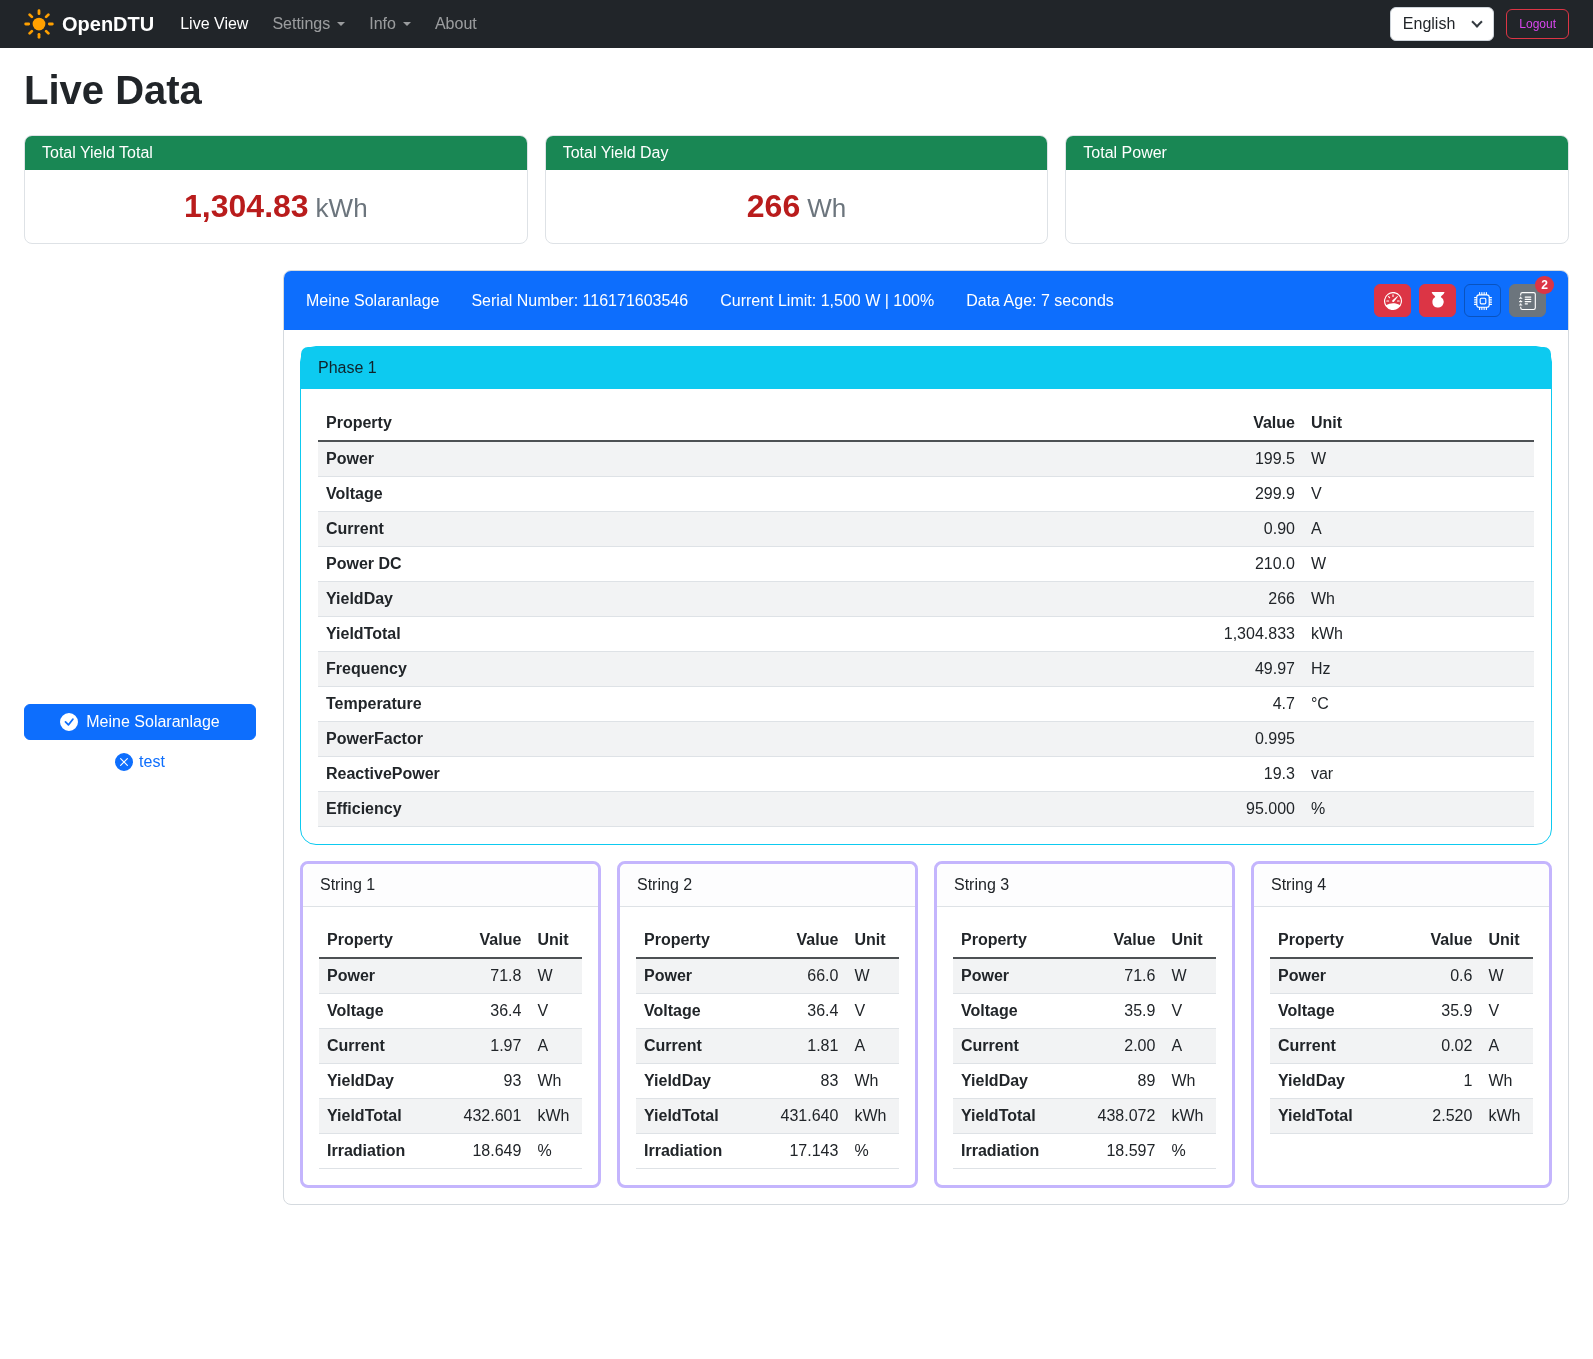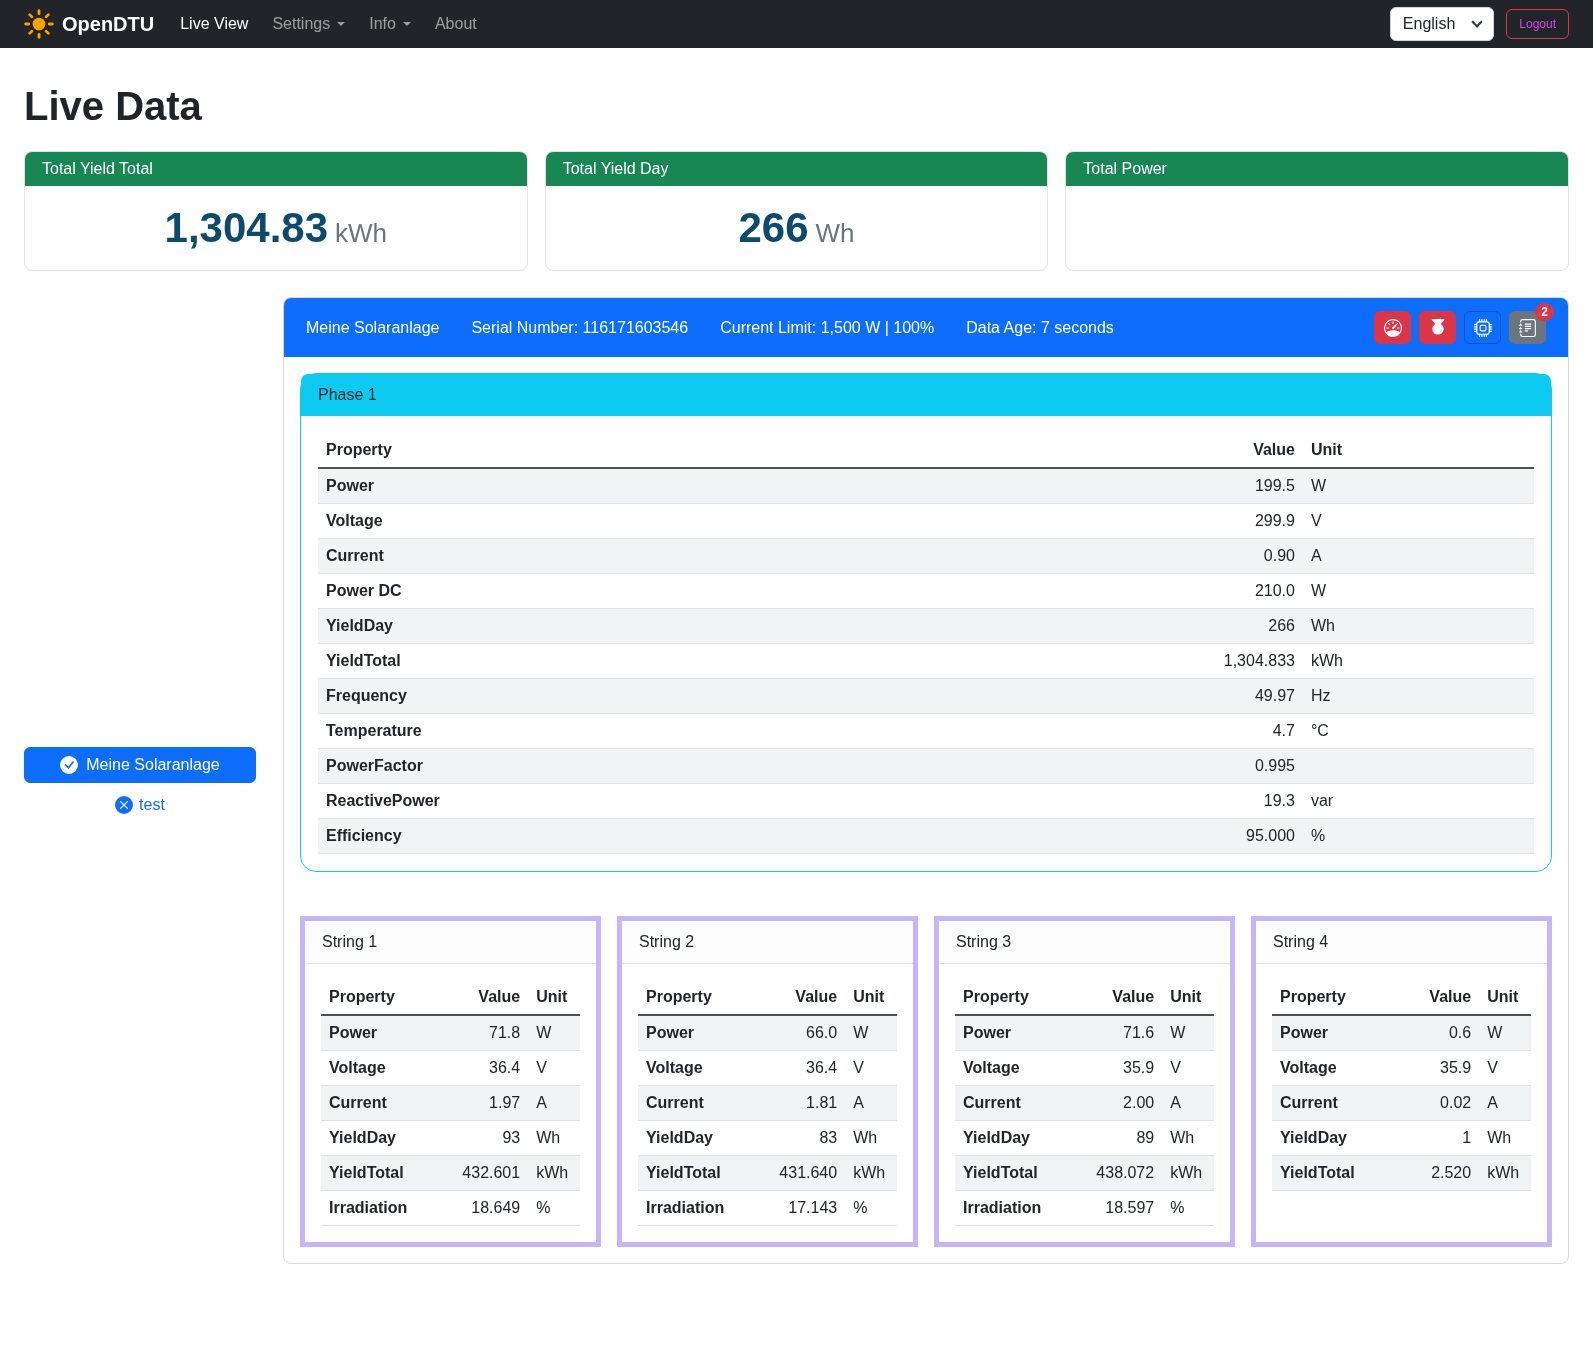--- a/index.html
+++ b/index.html
@@ -26,7 +26,7 @@
 
   
   .content { padding: 14px 24px 26px; }
-  .page-title { font-size: 40px; font-weight: 600; margin: 22px 0 22px; }
+  .page-title { font-size: 40px; font-weight: 600; margin: 6px 0 22px; }
 
   .summary-row { display: flex; gap: 17px; margin-bottom: 26px; }
   .summary-card { flex: 1; border: 1px solid #dee2e6; border-radius: 8px; background: #fff; }

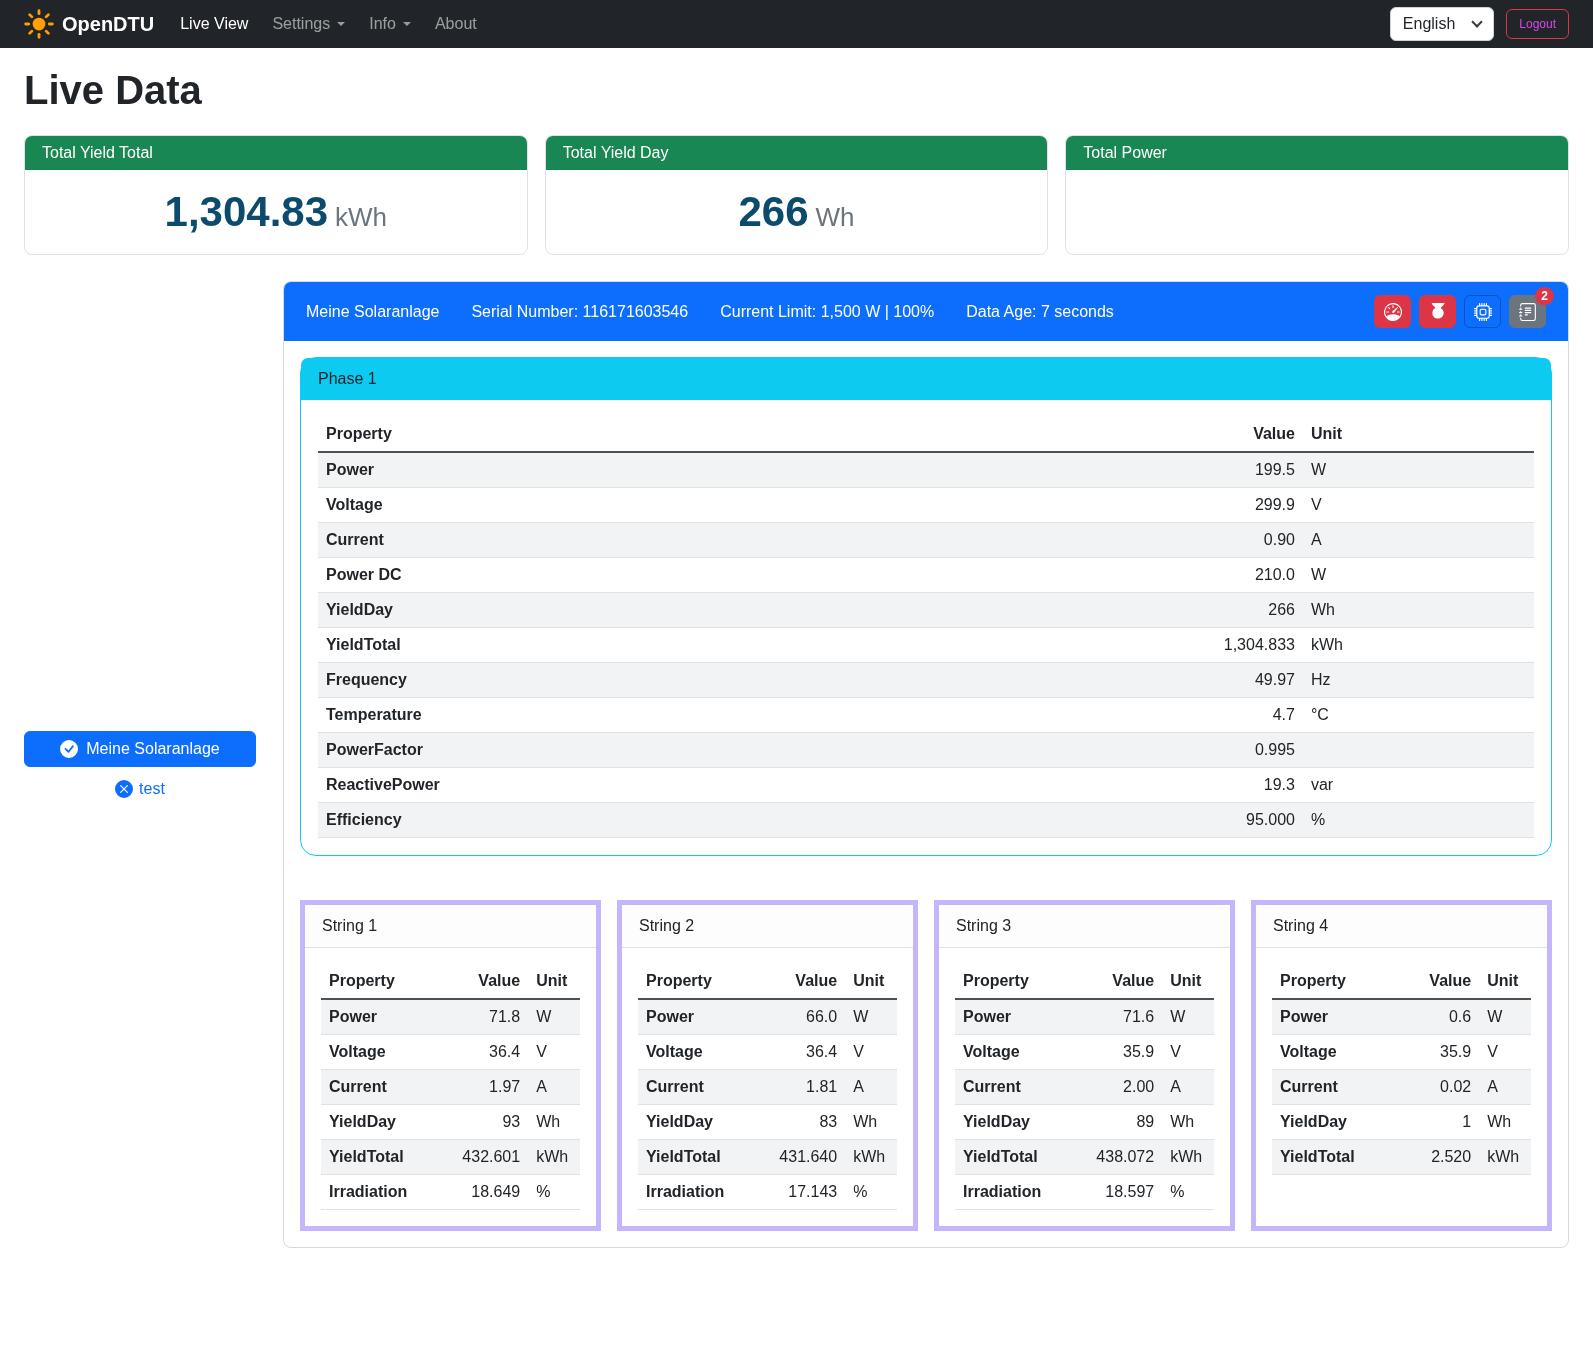--- a/index.html
+++ b/index.html
@@ -32,7 +32,7 @@
   .summary-card { flex: 1; border: 1px solid #dee2e6; border-radius: 8px; background: #fff; }
   .summary-card .hd { background: #198754; color: #fff; padding: 8px 17px; border-radius: 7px 7px 0 0; }
   .summary-card .bd { padding: 18px 16px; text-align: center; }
-  .summary-value { font-size: 42px; font-weight: 700; color: #0c4a6e; }
+  .summary-value { font-size: 32px; font-weight: 700; color: #b91c1c; }
   .summary-unit { font-size: 26px; color: #6c757d; font-weight: 400; margin-left: 7px; }
 
   

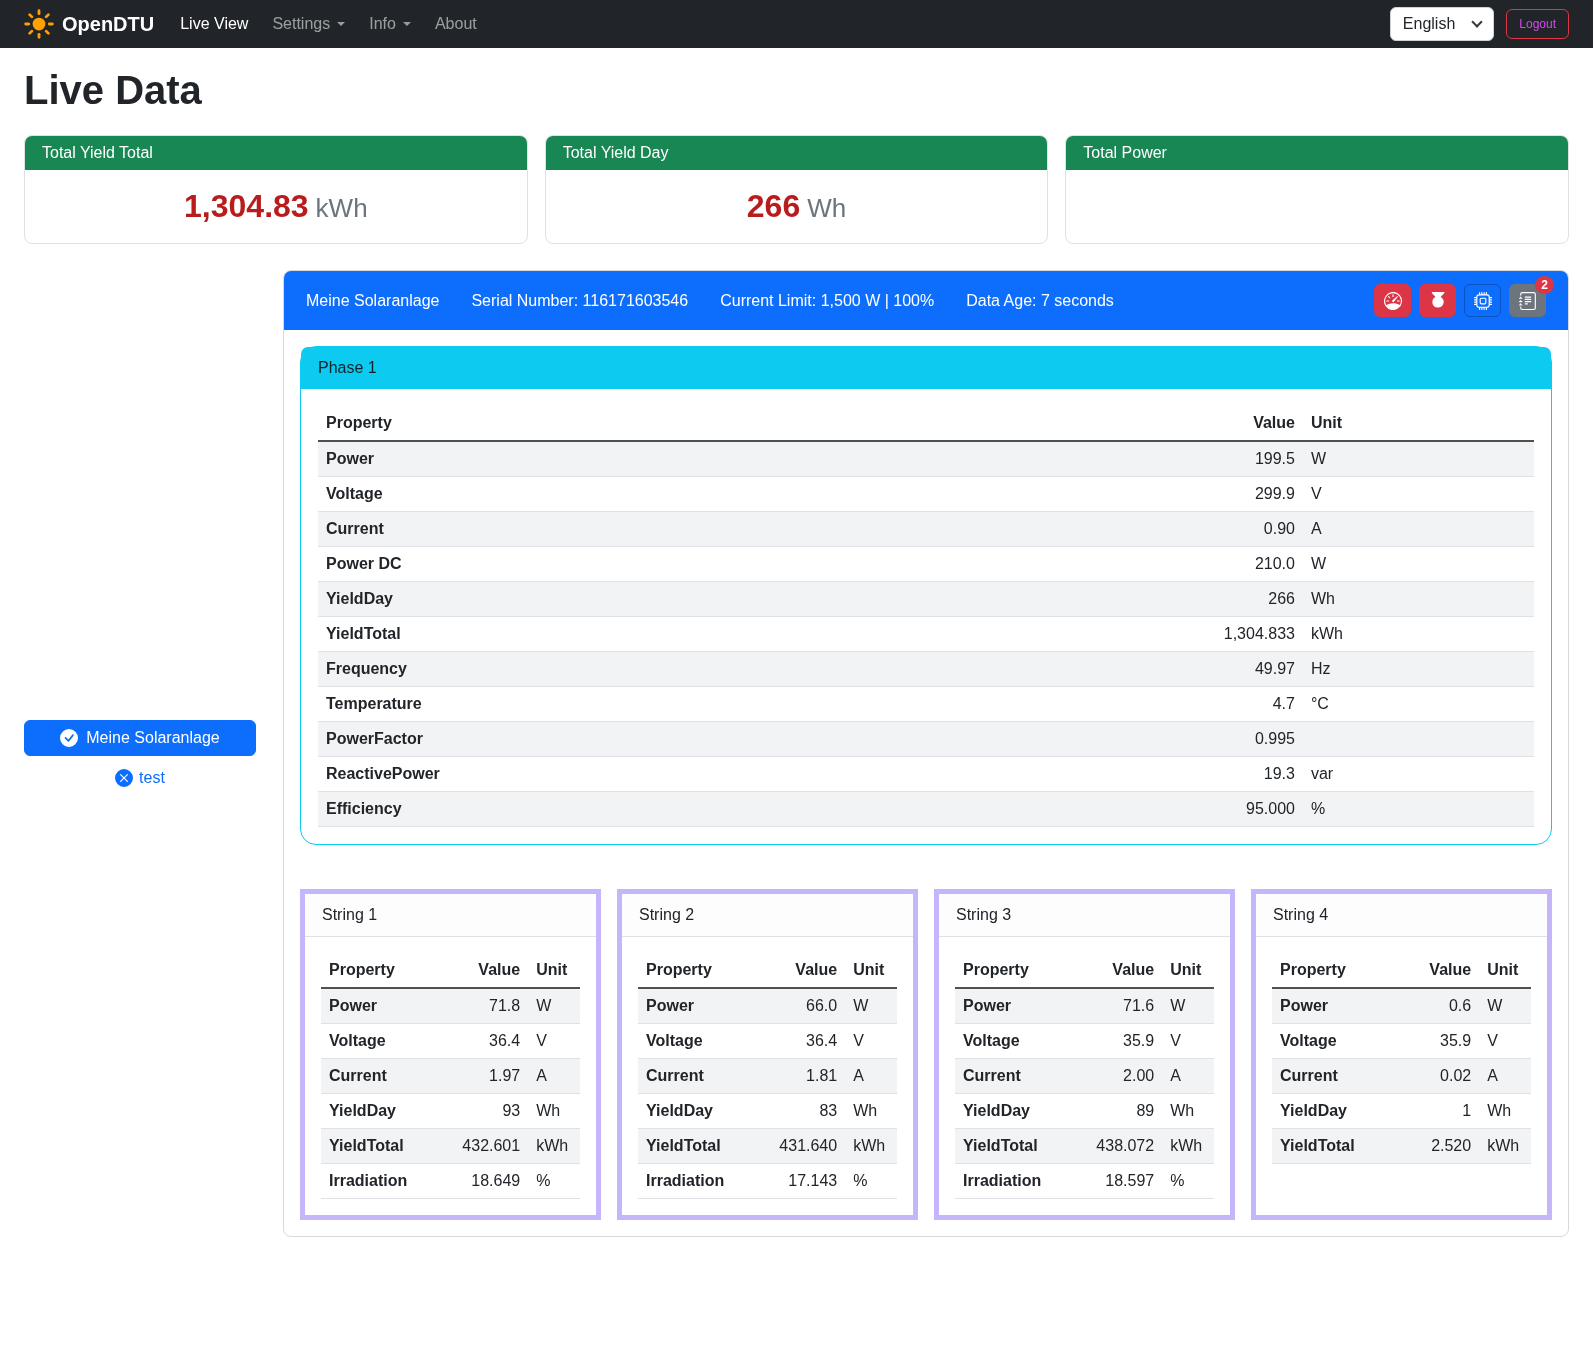--- a/index.html
+++ b/index.html
@@ -74,7 +74,7 @@
 
   
   .strings-row { display: flex; gap: 16px; }
-  .string-card { flex: 1; border: 5px solid #c4b5fd; border-radius: 0; display: flex; flex-direction: column; background: #fff; margin-top: 28px; }
+  .string-card { flex: 1; border: 3px solid #c4b5fd; border-radius: 8px; display: flex; flex-direction: column; background: #fff; }
   .string-hd { padding: 12px 17px; border-bottom: 1px solid #dee2e6; background: #fdfdfe; border-radius: 7px 7px 0 0; }
   .string-bd { padding: 16px; flex: 1; }
 

